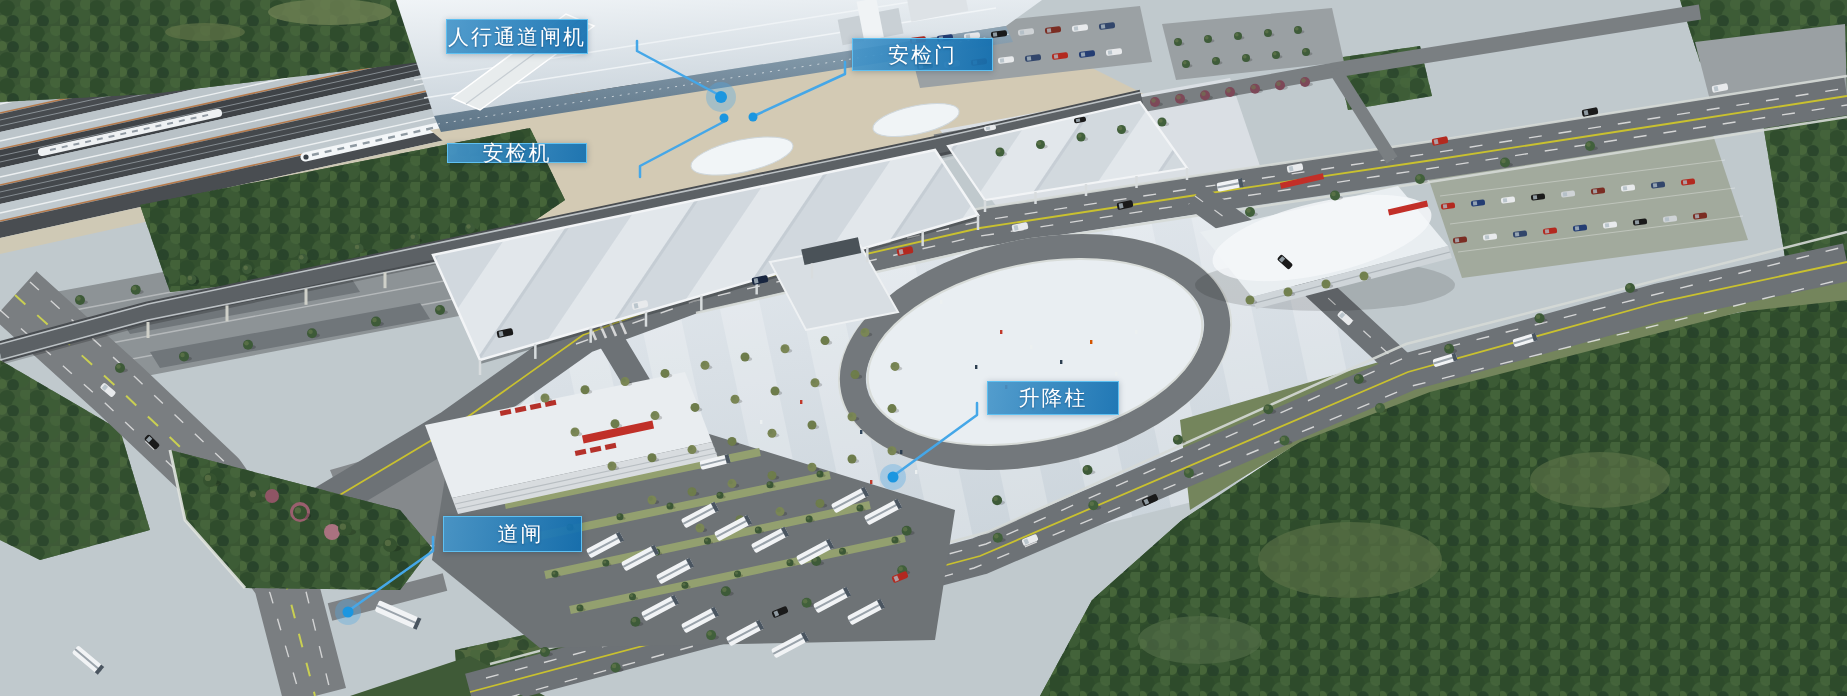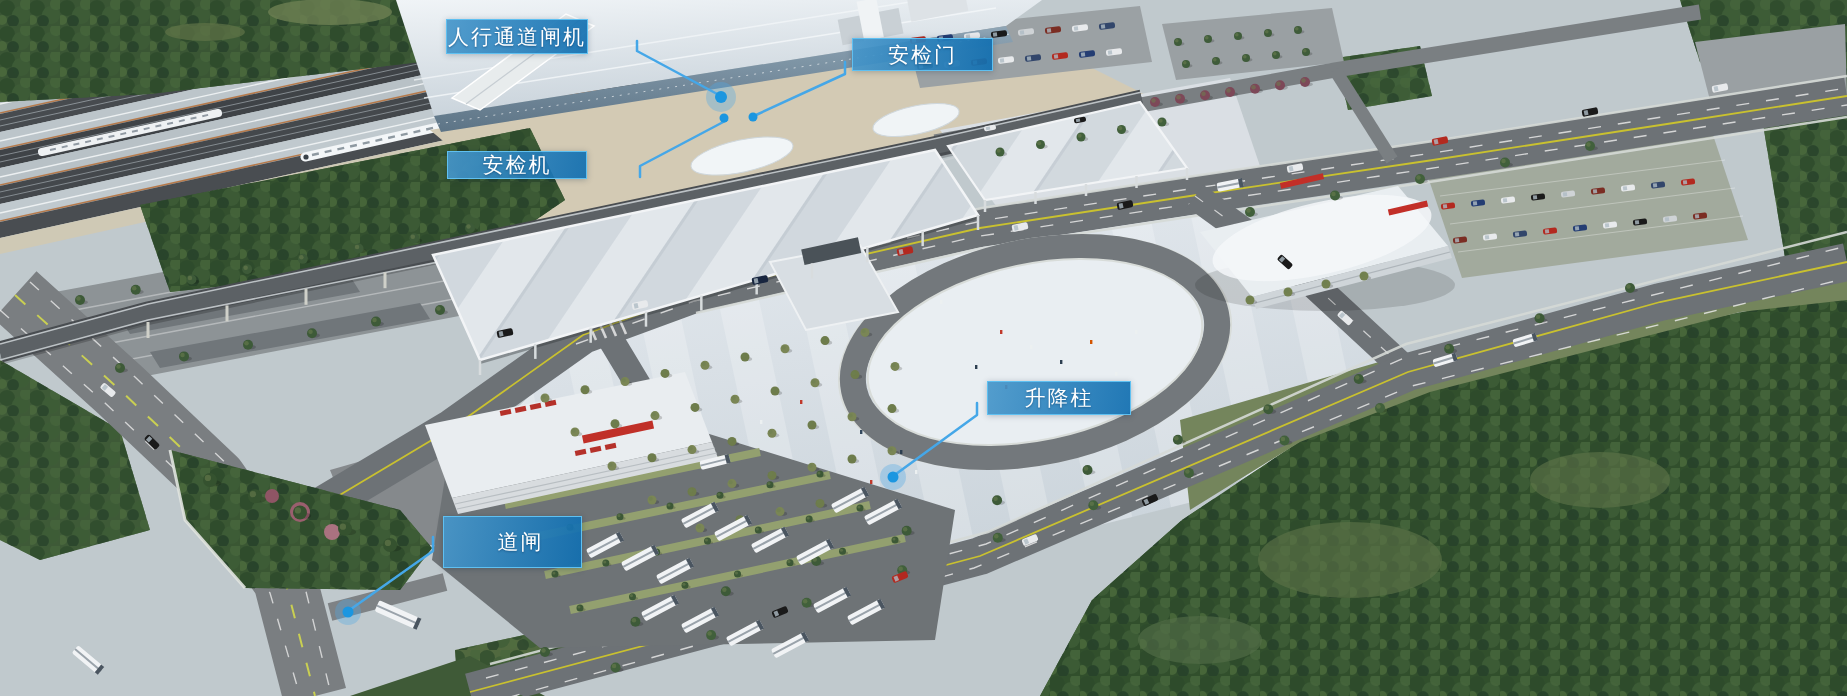--- a/index.html
+++ b/index.html
@@ -1074,7 +1074,7 @@
 <div class="callout" style="left: 852px; top: 38px; width: 141px; height: 33px;">
   <span>安检门</span>
 </div>
-<div class="callout" style="left: 447px; top: 151px; width: 140px; height: 28px; text-align: right;">
+<div class="callout" style="left: 447px; top: 143px; width: 140px; height: 20px; text-align: right;">
   <span>安检机</span>
 </div>
 <div class="callout" style="left: 987px; top: 381px; width: 144px; height: 34px;">

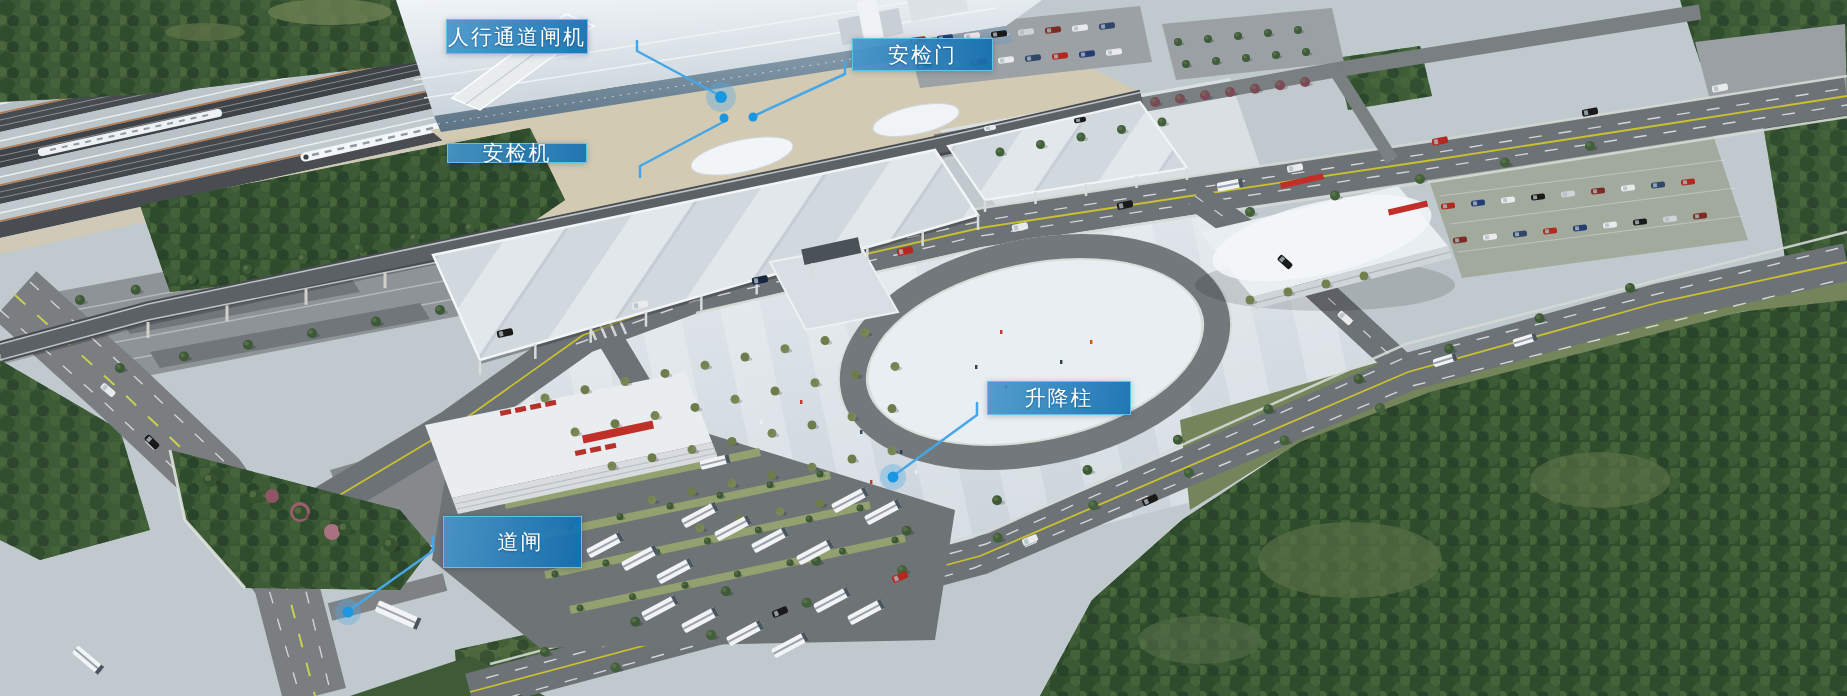--- a/index.html
+++ b/index.html
@@ -1077,7 +1077,7 @@
 <div class="callout" style="left: 447px; top: 143px; width: 140px; height: 20px; text-align: right;">
   <span>安检机</span>
 </div>
-<div class="callout" style="left: 987px; top: 381px; width: 144px; height: 34px;">
+<div class="callout" style="left: 987px; top: 381px; width: 132px; height: 34px;">
   <span>升降柱</span>
 </div>
 <div class="callout" style="left: 443px; top: 516px; width: 139px; height: 52px; padding-left: 16px;">

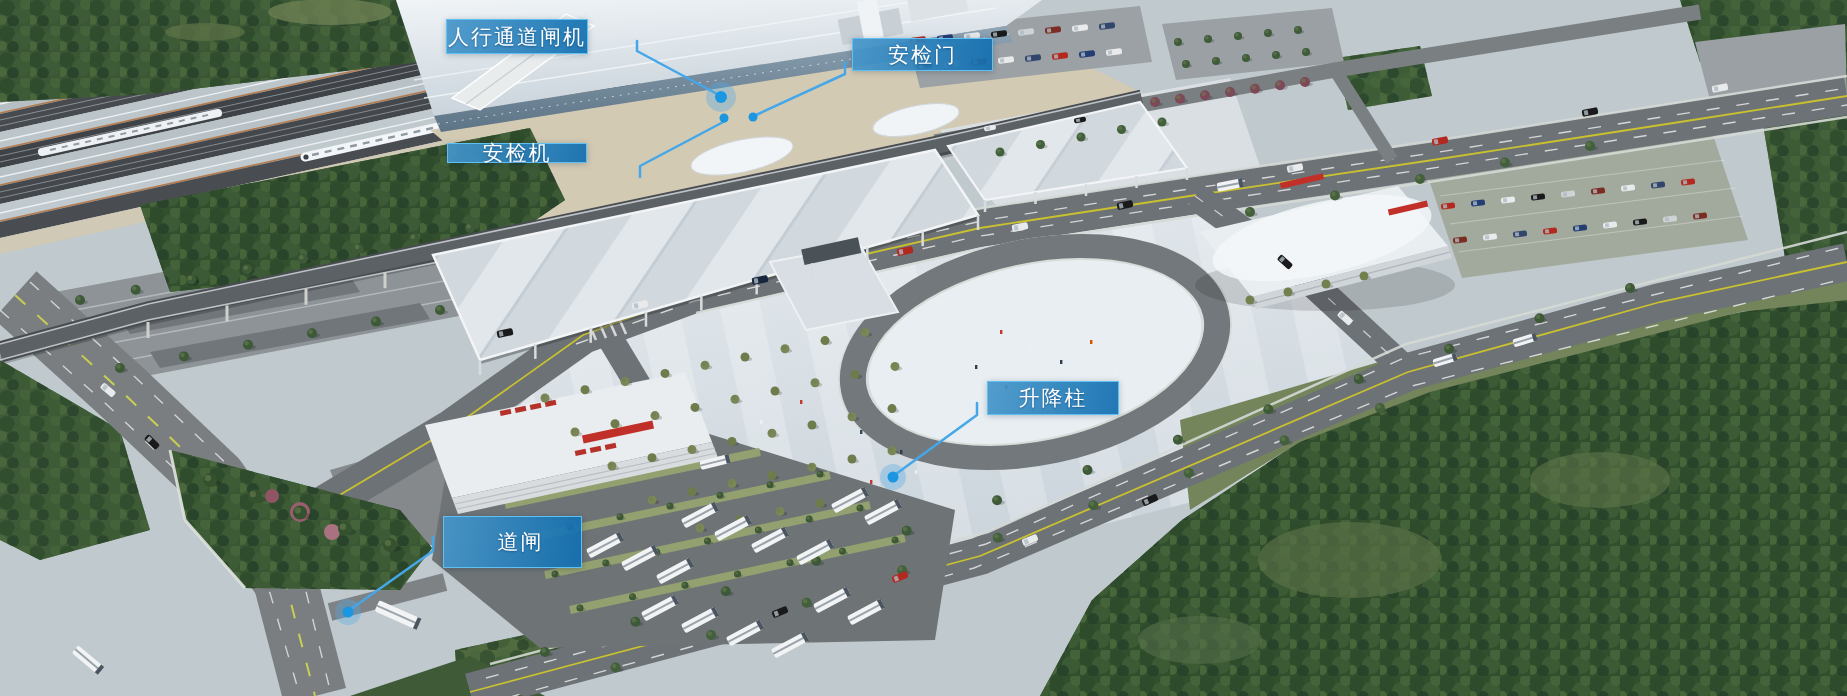--- a/index.html
+++ b/index.html
@@ -1080,7 +1080,7 @@
 <div class="callout" style="left: 987px; top: 381px; width: 132px; height: 34px;">
   <span>升降柱</span>
 </div>
-<div class="callout" style="left: 443px; top: 516px; width: 139px; height: 52px; padding-left: 16px;">
+<div class="callout" style="left: 443px; top: 516px; width: 139px; height: 36px; padding-left: 16px;">
   <span>道闸</span>
 </div>
 

